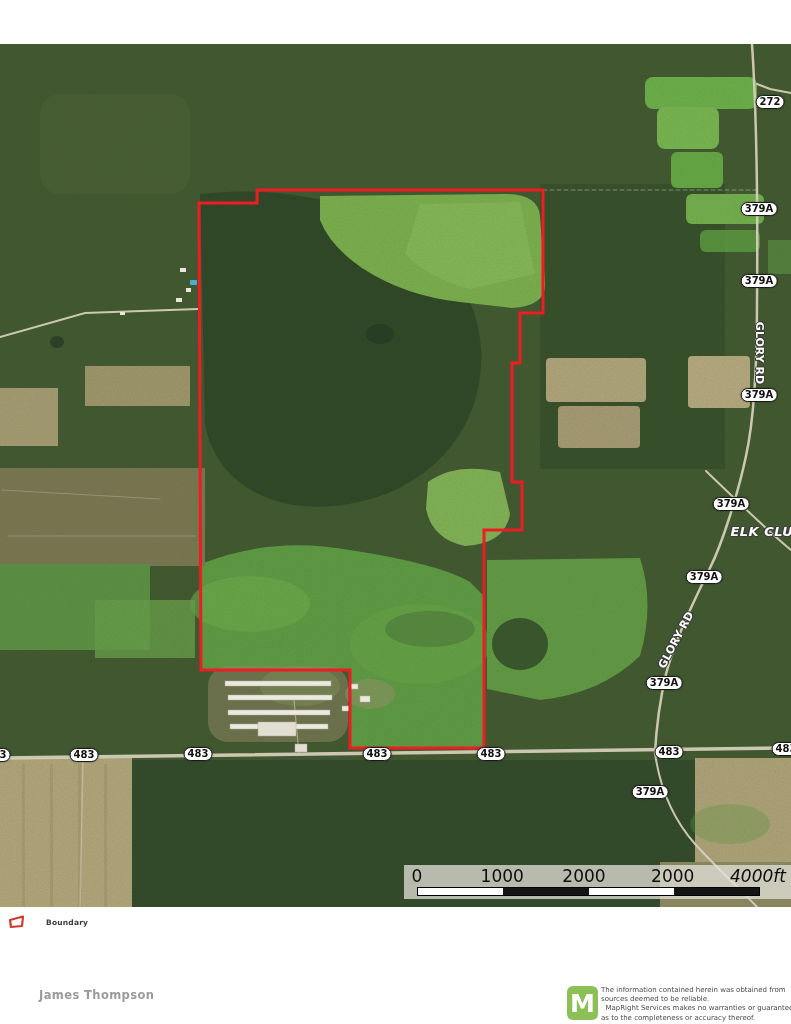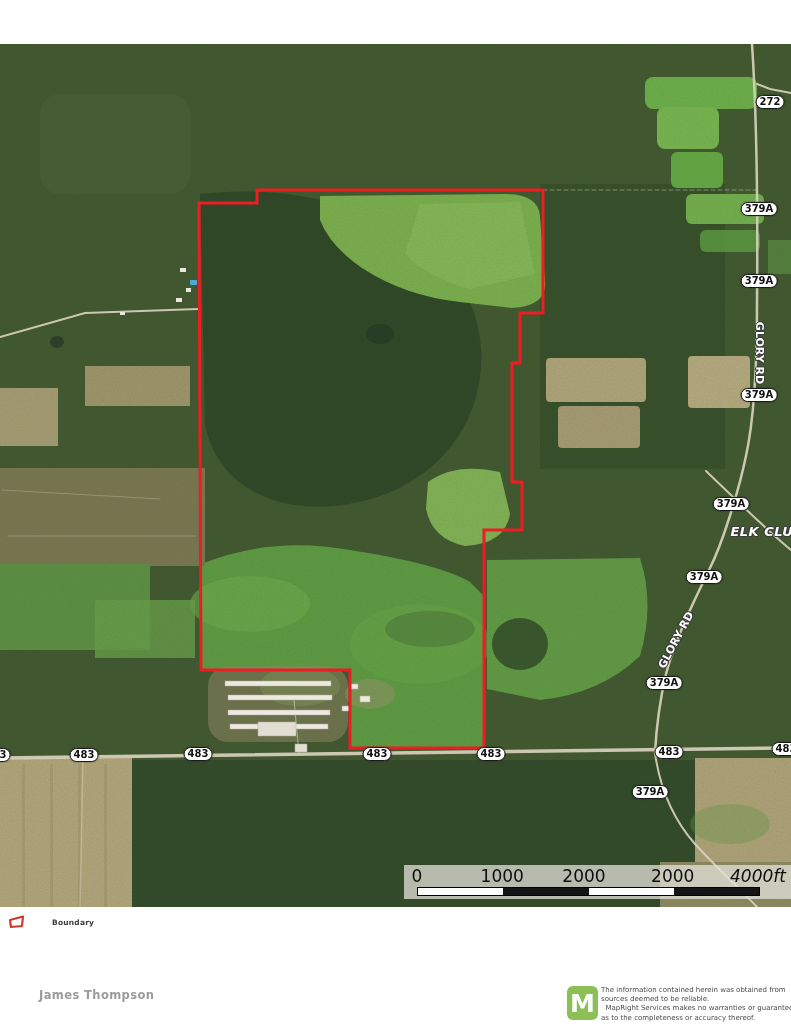--- a/index.html
+++ b/index.html
@@ -26,7 +26,7 @@
                  display:flex;background:#fff;}
   .scalebar .seg{flex:1 1 25%;height:100%;}
   
-  .legend{position:absolute;left:8px;top:915px;display:flex;align-items:center;gap:26px;}
+  .legend{position:absolute;left:8px;top:915px;display:flex;align-items:center;gap:20px;}
   .legend .lbl{font-size:7.5px;font-weight:bold;color:#3c3c3c;letter-spacing:.2px;}
   
   .author{position:absolute;left:8px;top:988px;font-size:11.5px;font-weight:bold;color:#9b9b9b;letter-spacing:.4px;margin-left:31px;}

